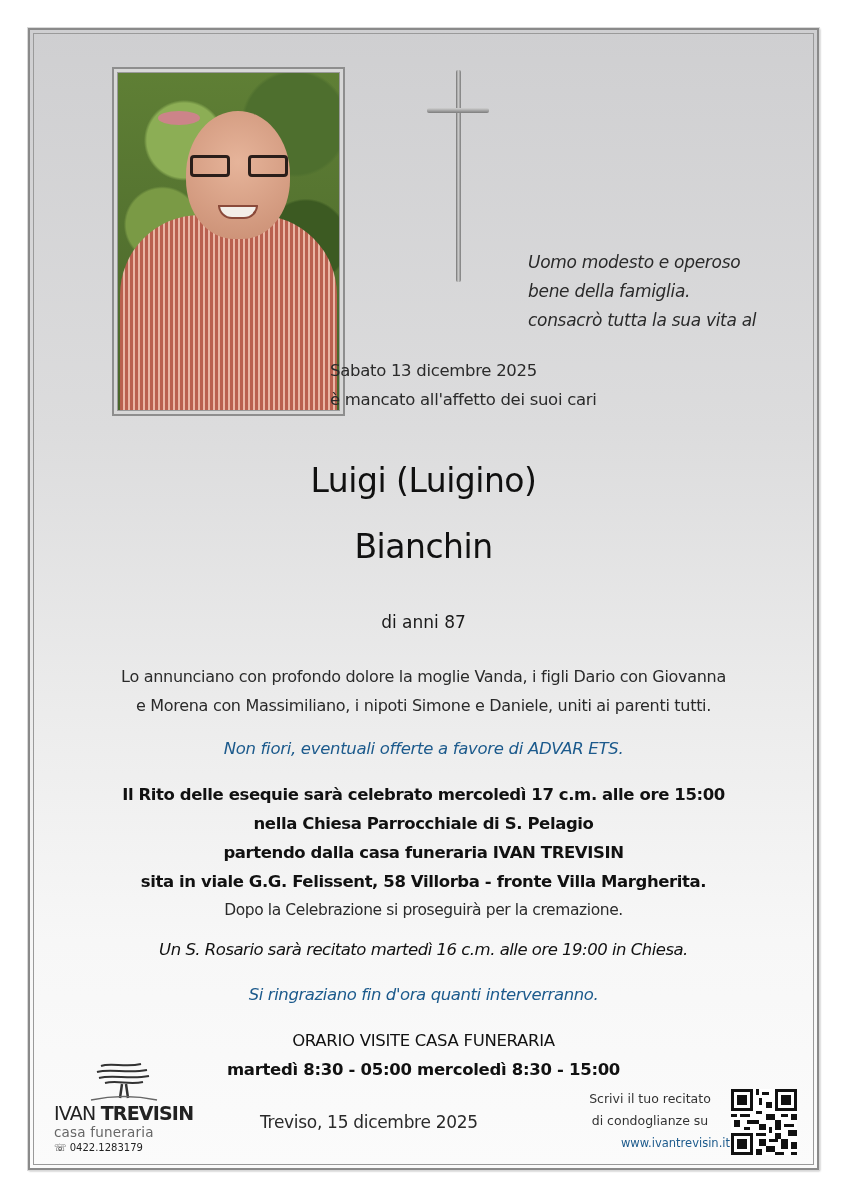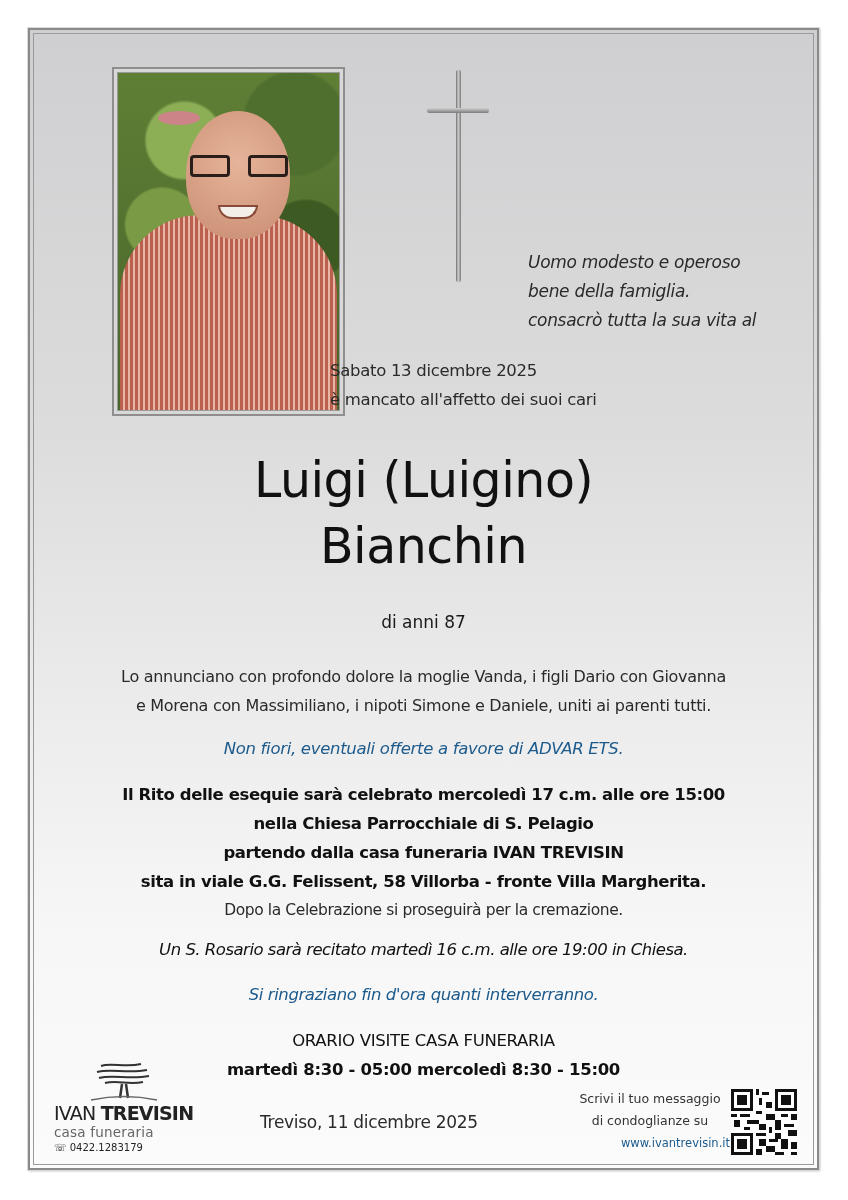--- a/index.html
+++ b/index.html
@@ -63,7 +63,7 @@
   }
   .name {
     position:absolute; left:0; right:0; top:418px; text-align:center;
-    font-family:"DejaVu Sans", sans-serif; font-size:49px; line-height:66px; color:#111; letter-spacing:-0.5px;
+    font-family:"DejaVu Sans", sans-serif; font-size:33px; line-height:66px; color:#111; letter-spacing:-0.5px;
   }
   .age { position:absolute; left:0; right:0; top:582px; text-align:center; font-size:17px; color:#1a1a1a; }
   .announce {

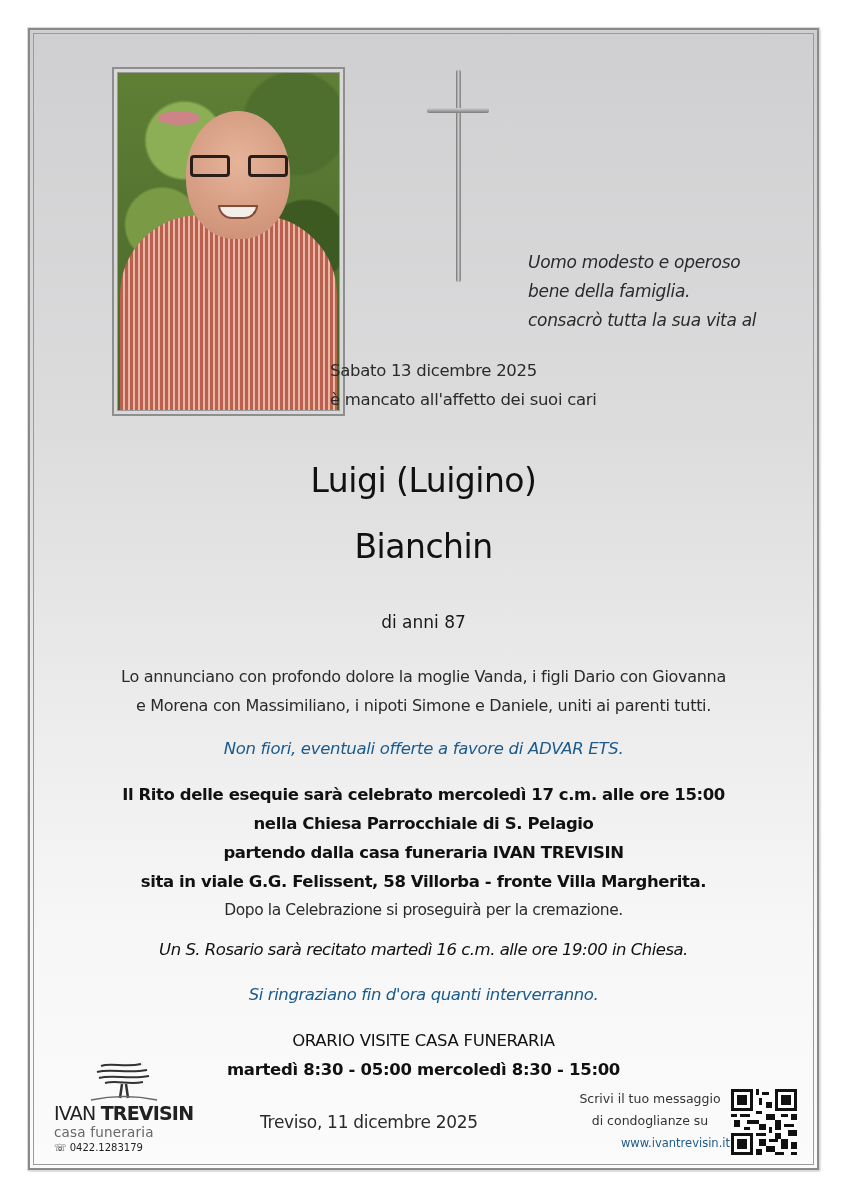--- a/index.html
+++ b/index.html
@@ -190,7 +190,7 @@
   <div class="place-date">Treviso, 11 dicembre 2025</div>
 
   <div class="condolences">
-    <div>Scrivi il tuo messaggio</div>
+    <div>Scrivi il tuo recitato</div>
     <div>di condoglianze su</div>
     <div class="url">www.ivantrevisin.it</div>
   </div>

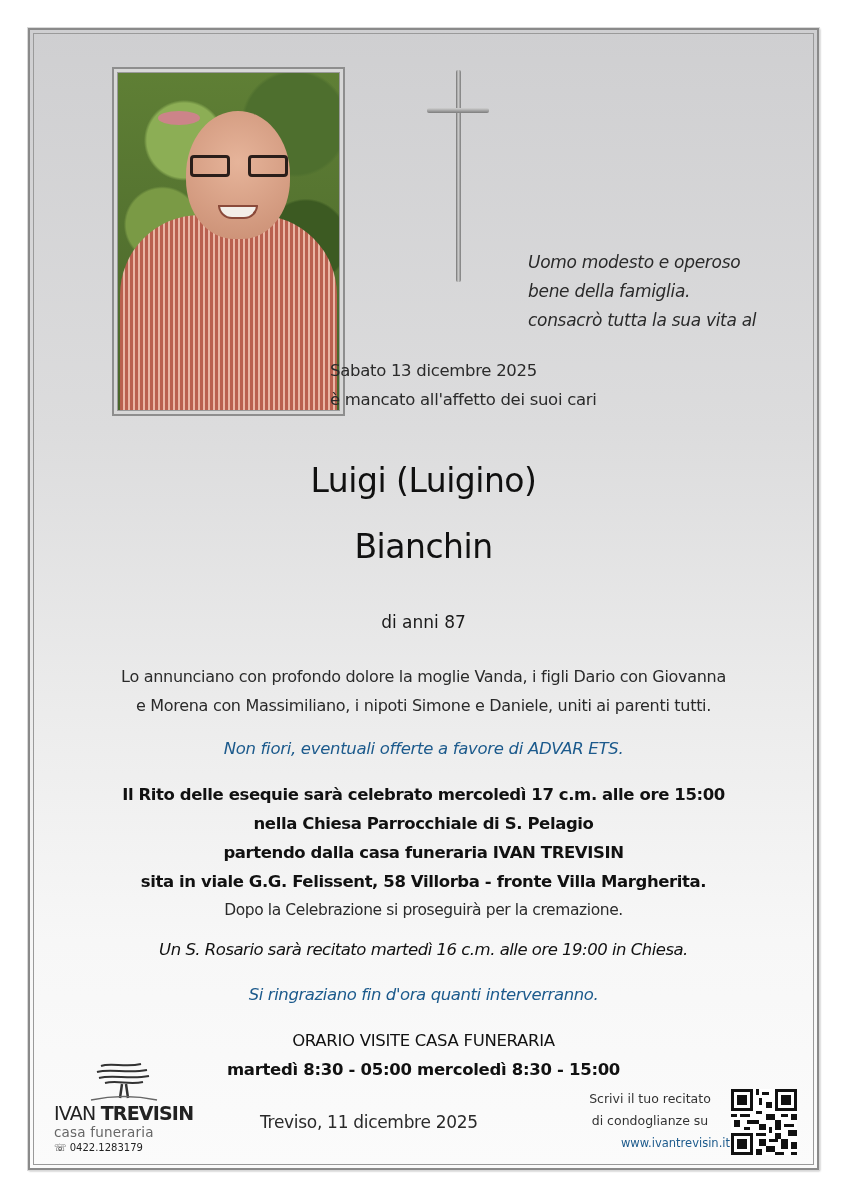--- a/index.html
+++ b/index.html
@@ -187,7 +187,7 @@
     <div class="phone"><span>☏ </span><span>0422.1283179</span></div>
   </div>
 
-  <div class="place-date">Treviso, 11 dicembre 2025</div>
+  <div class="place-date">Treviso, 15 dicembre 2025</div>
 
   <div class="condolences">
     <div>Scrivi il tuo recitato</div>

